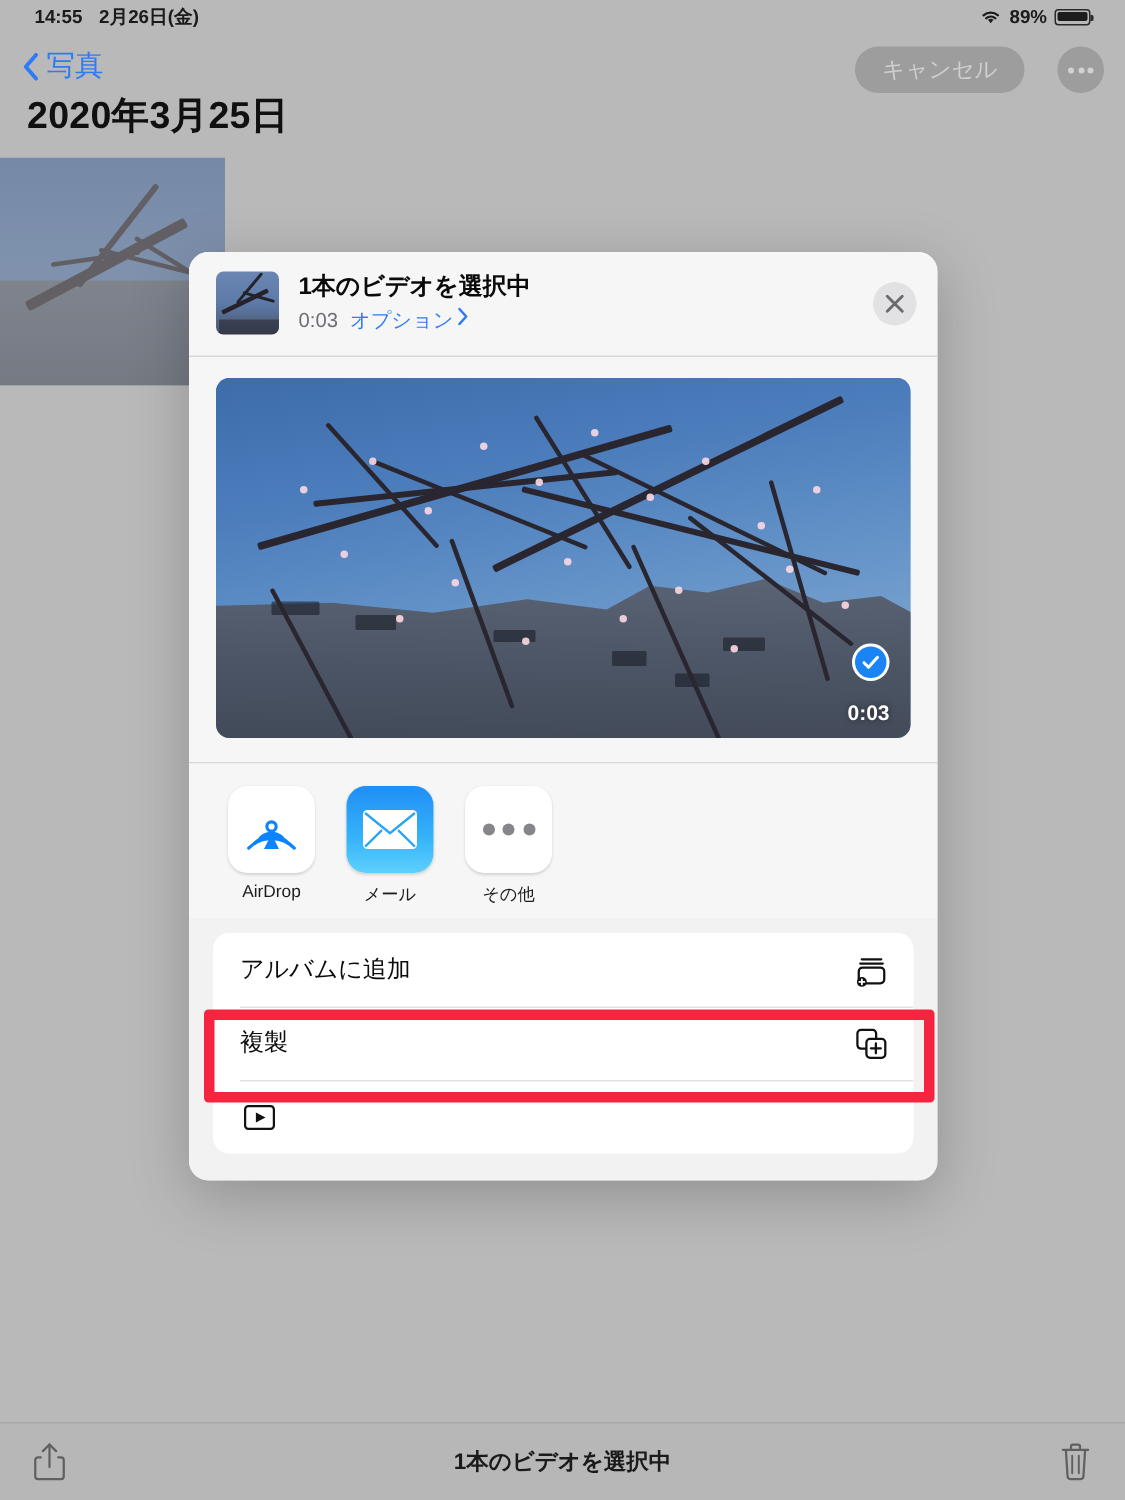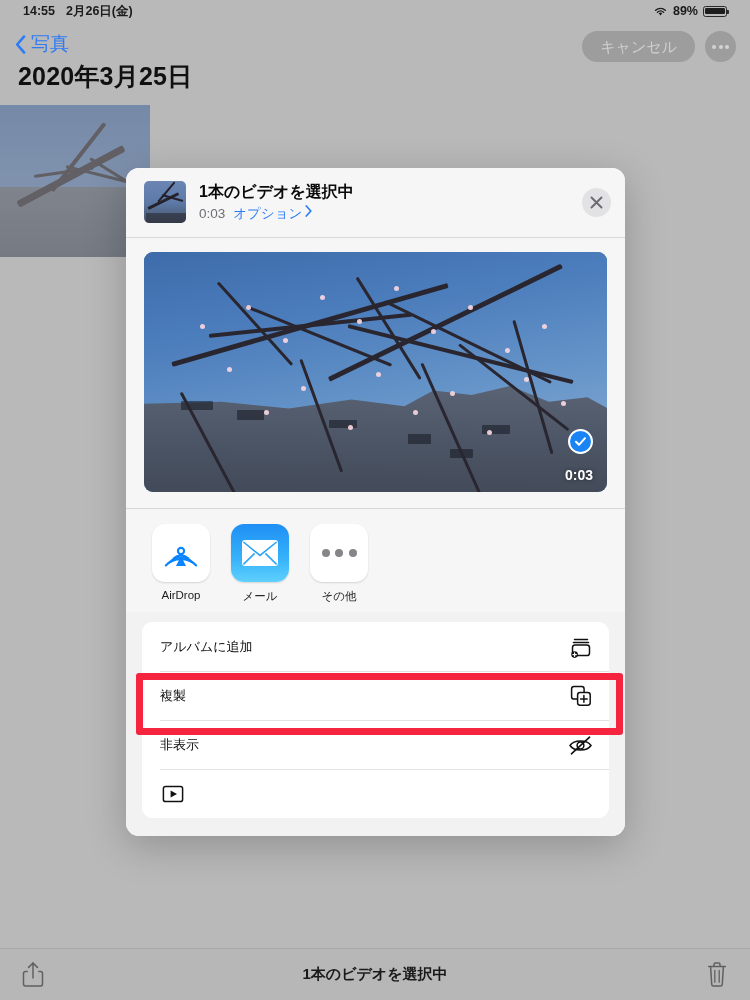--- a/index.html
+++ b/index.html
@@ -71,7 +71,7 @@
   .chev-l { width: 11px; height: 19px; display: block; }
   #nav-right {
     position: absolute; right: 14px; top: 9px;
-    display: flex; align-items: center; gap: 10px;
+    display: flex; align-items: center; gap: 22px;
   }
   #cancel-btn {
     background: #9d9d9d; color: #cfcfcf;

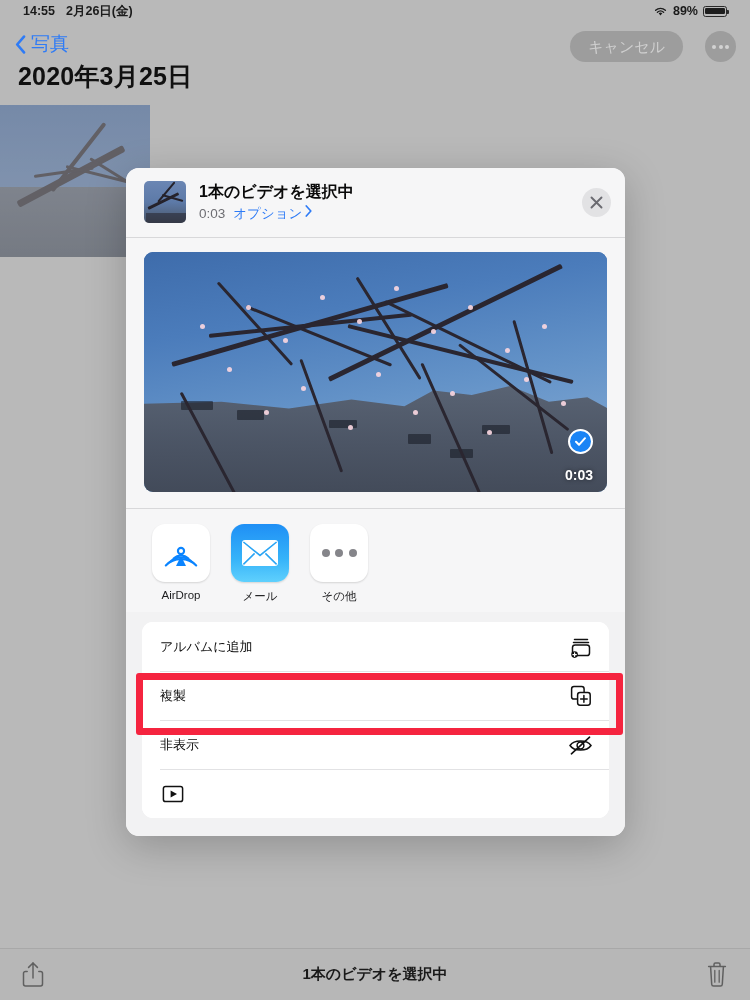--- a/index.html
+++ b/index.html
@@ -210,7 +210,7 @@
     content:""; position:absolute; left:18px; right:0; top:0;
     height:.7px; background:#e2e2e4;
   }
-  .action-label { flex: 1; font-size: 13px; color: #0c0c0c; }
+  .action-label { flex: 1; font-size: 16px; color: #0c0c0c; }
   .action-icon { width: 26px; height: 26px; display: flex; align-items: center; justify-content: center; }
   .action-icon svg { display: block; }
 

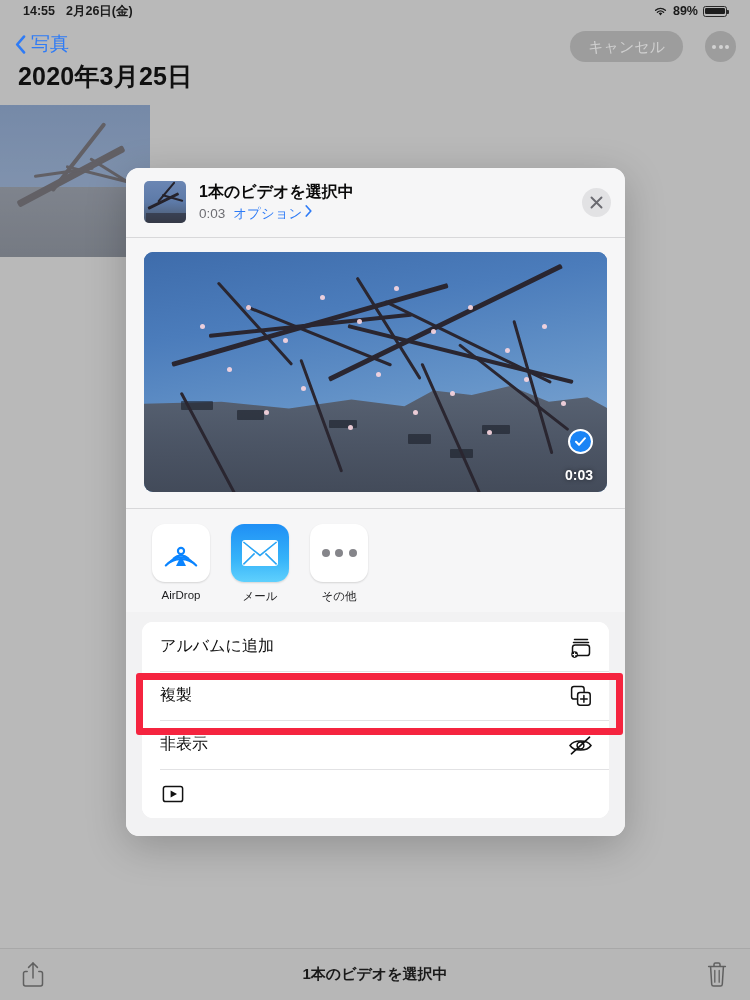--- a/index.html
+++ b/index.html
@@ -446,16 +446,6 @@
         </div>
       </div>
 
-      <div class="action-row">
-        <div class="action-label">非表示</div>
-        <div class="action-icon">
-          <svg width="26" height="24" viewBox="0 0 26 24">
-            <path d="M2 12.5 C6 6.5 19 6.5 23 12.5 C19 18.5 6 18.5 2 12.5 Z" fill="none" stroke="#111" stroke-width="1.5"></path>
-            <circle cx="12.5" cy="12.5" r="3.4" fill="none" stroke="#111" stroke-width="1.5"></circle>
-            <path d="M3.4 20.8 L21.6 4.2" stroke="#111" stroke-width="1.6" stroke-linecap="round"></path>
-          </svg>
-        </div>
-      </div>
 
       <div class="action-row">
         <div class="action-icon">

